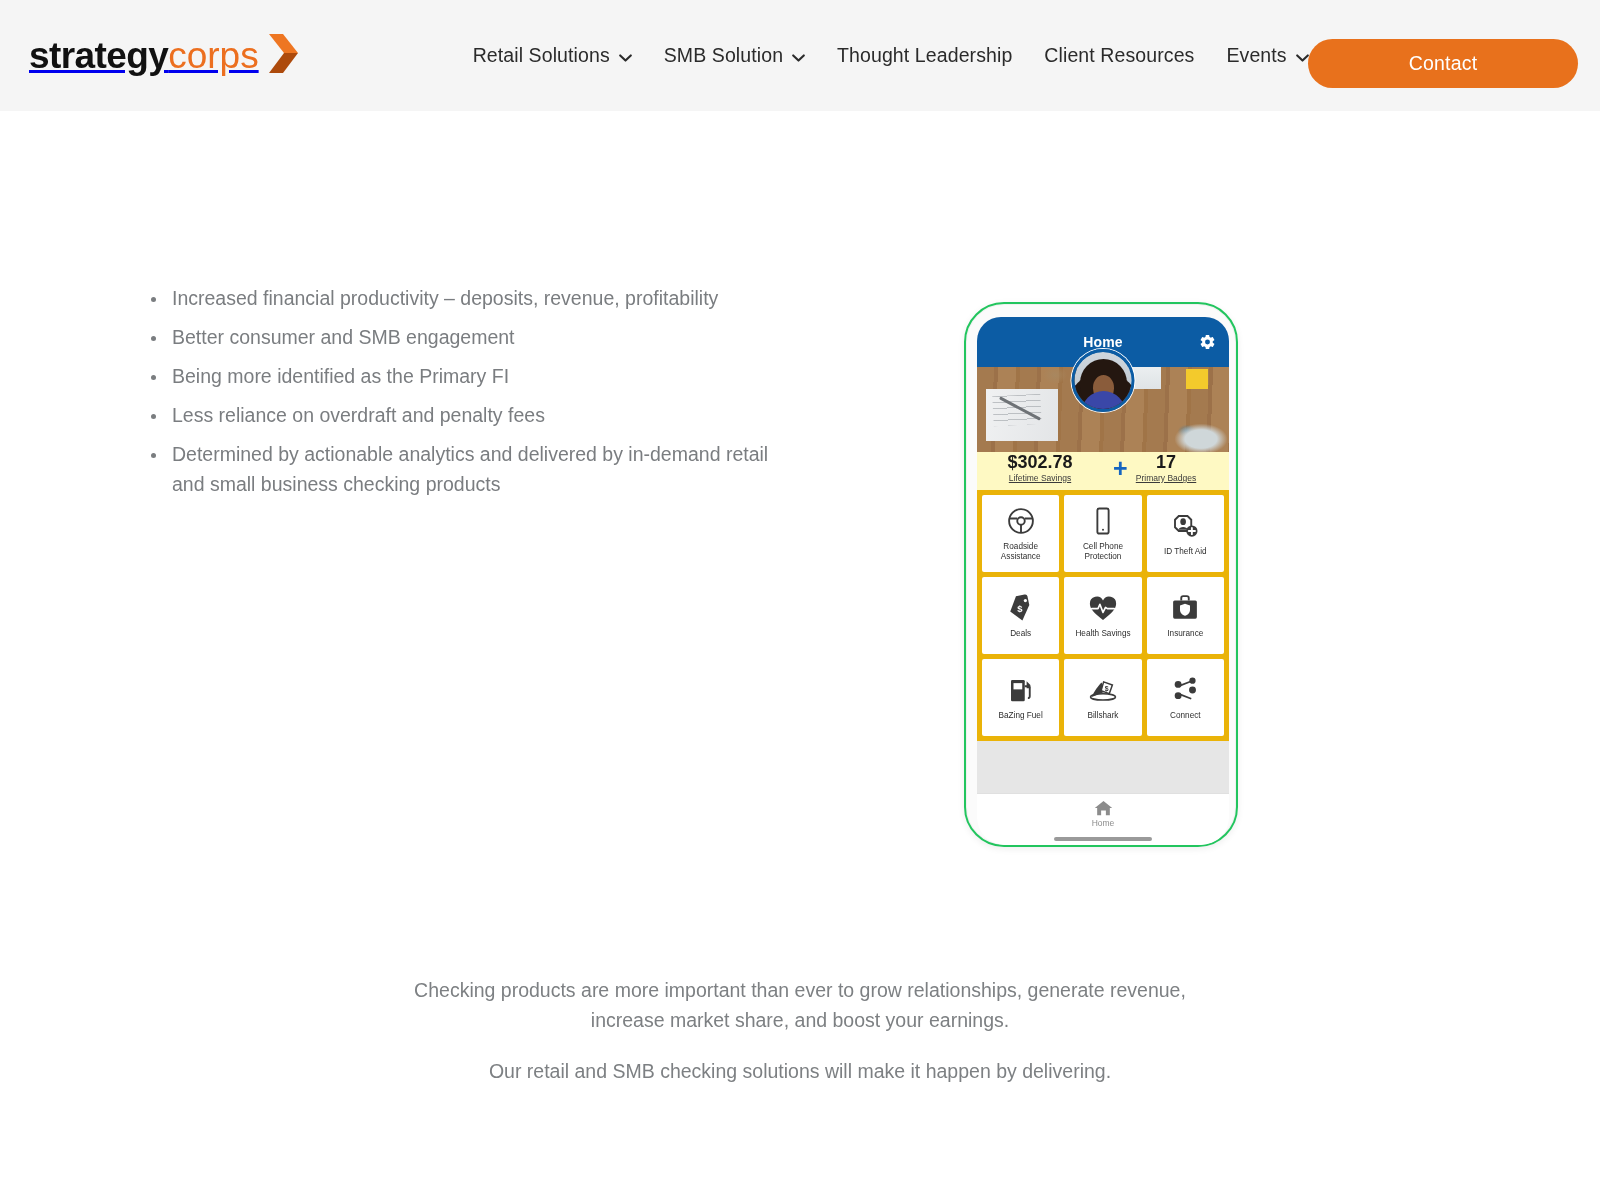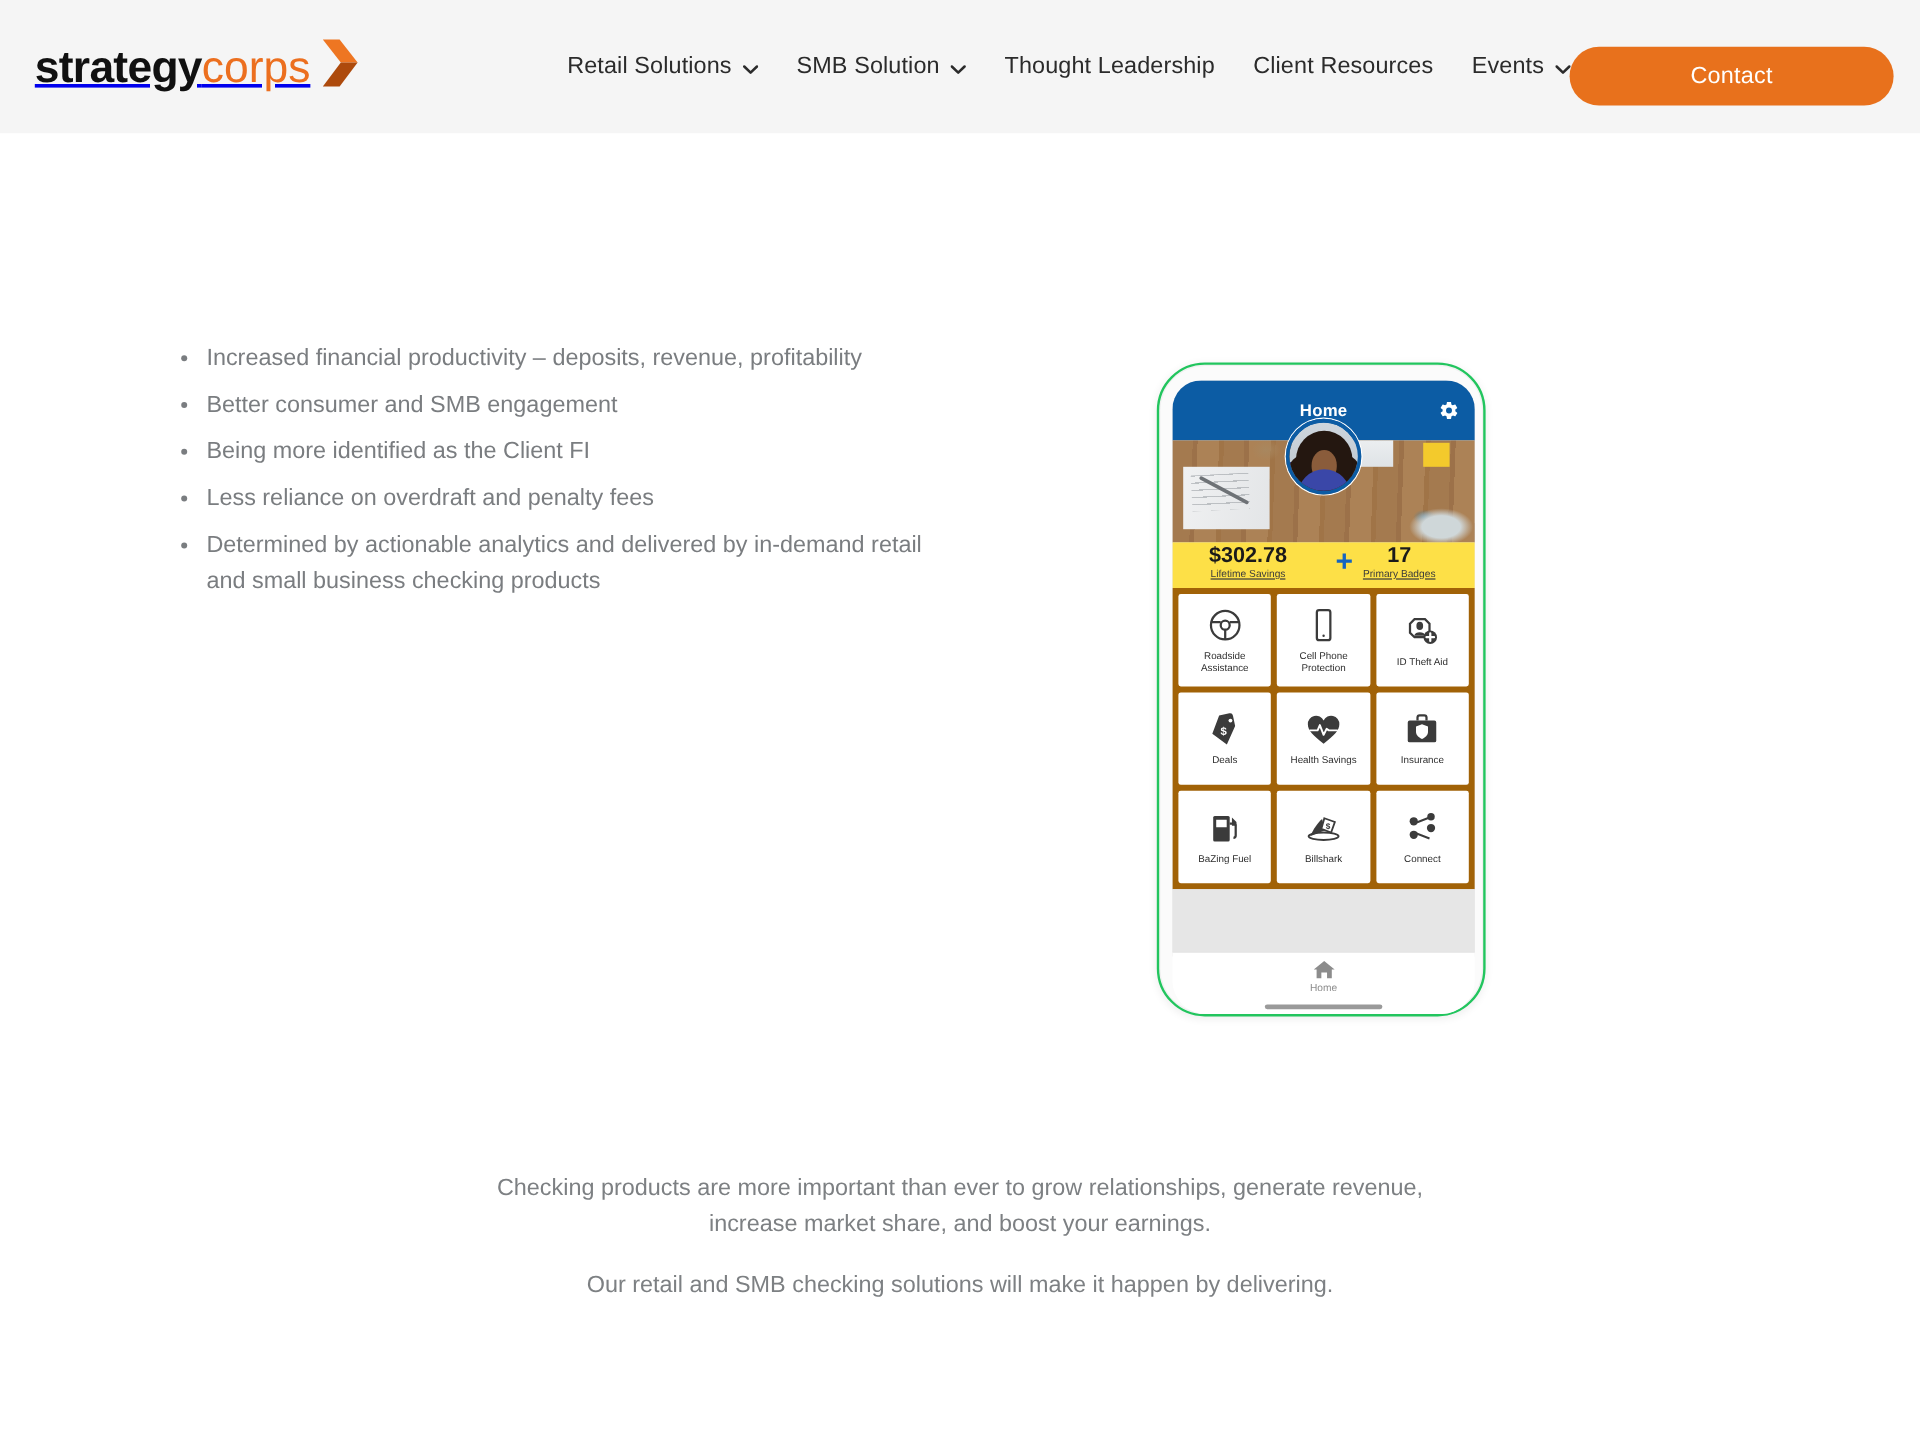--- a/index.html
+++ b/index.html
@@ -414,7 +414,7 @@
     <ul class="hero-list">
       <li>Increased financial productivity – deposits, revenue, profitability</li>
       <li>Better consumer and SMB engagement</li>
-      <li>Being more identified as the Client FI</li>
+      <li>Being more identified as the Primary FI</li>
       <li>Less reliance on overdraft and penalty fees</li>
       <li>Determined by actionable analytics and delivered by in-demand retail and small business checking products</li>
     </ul>

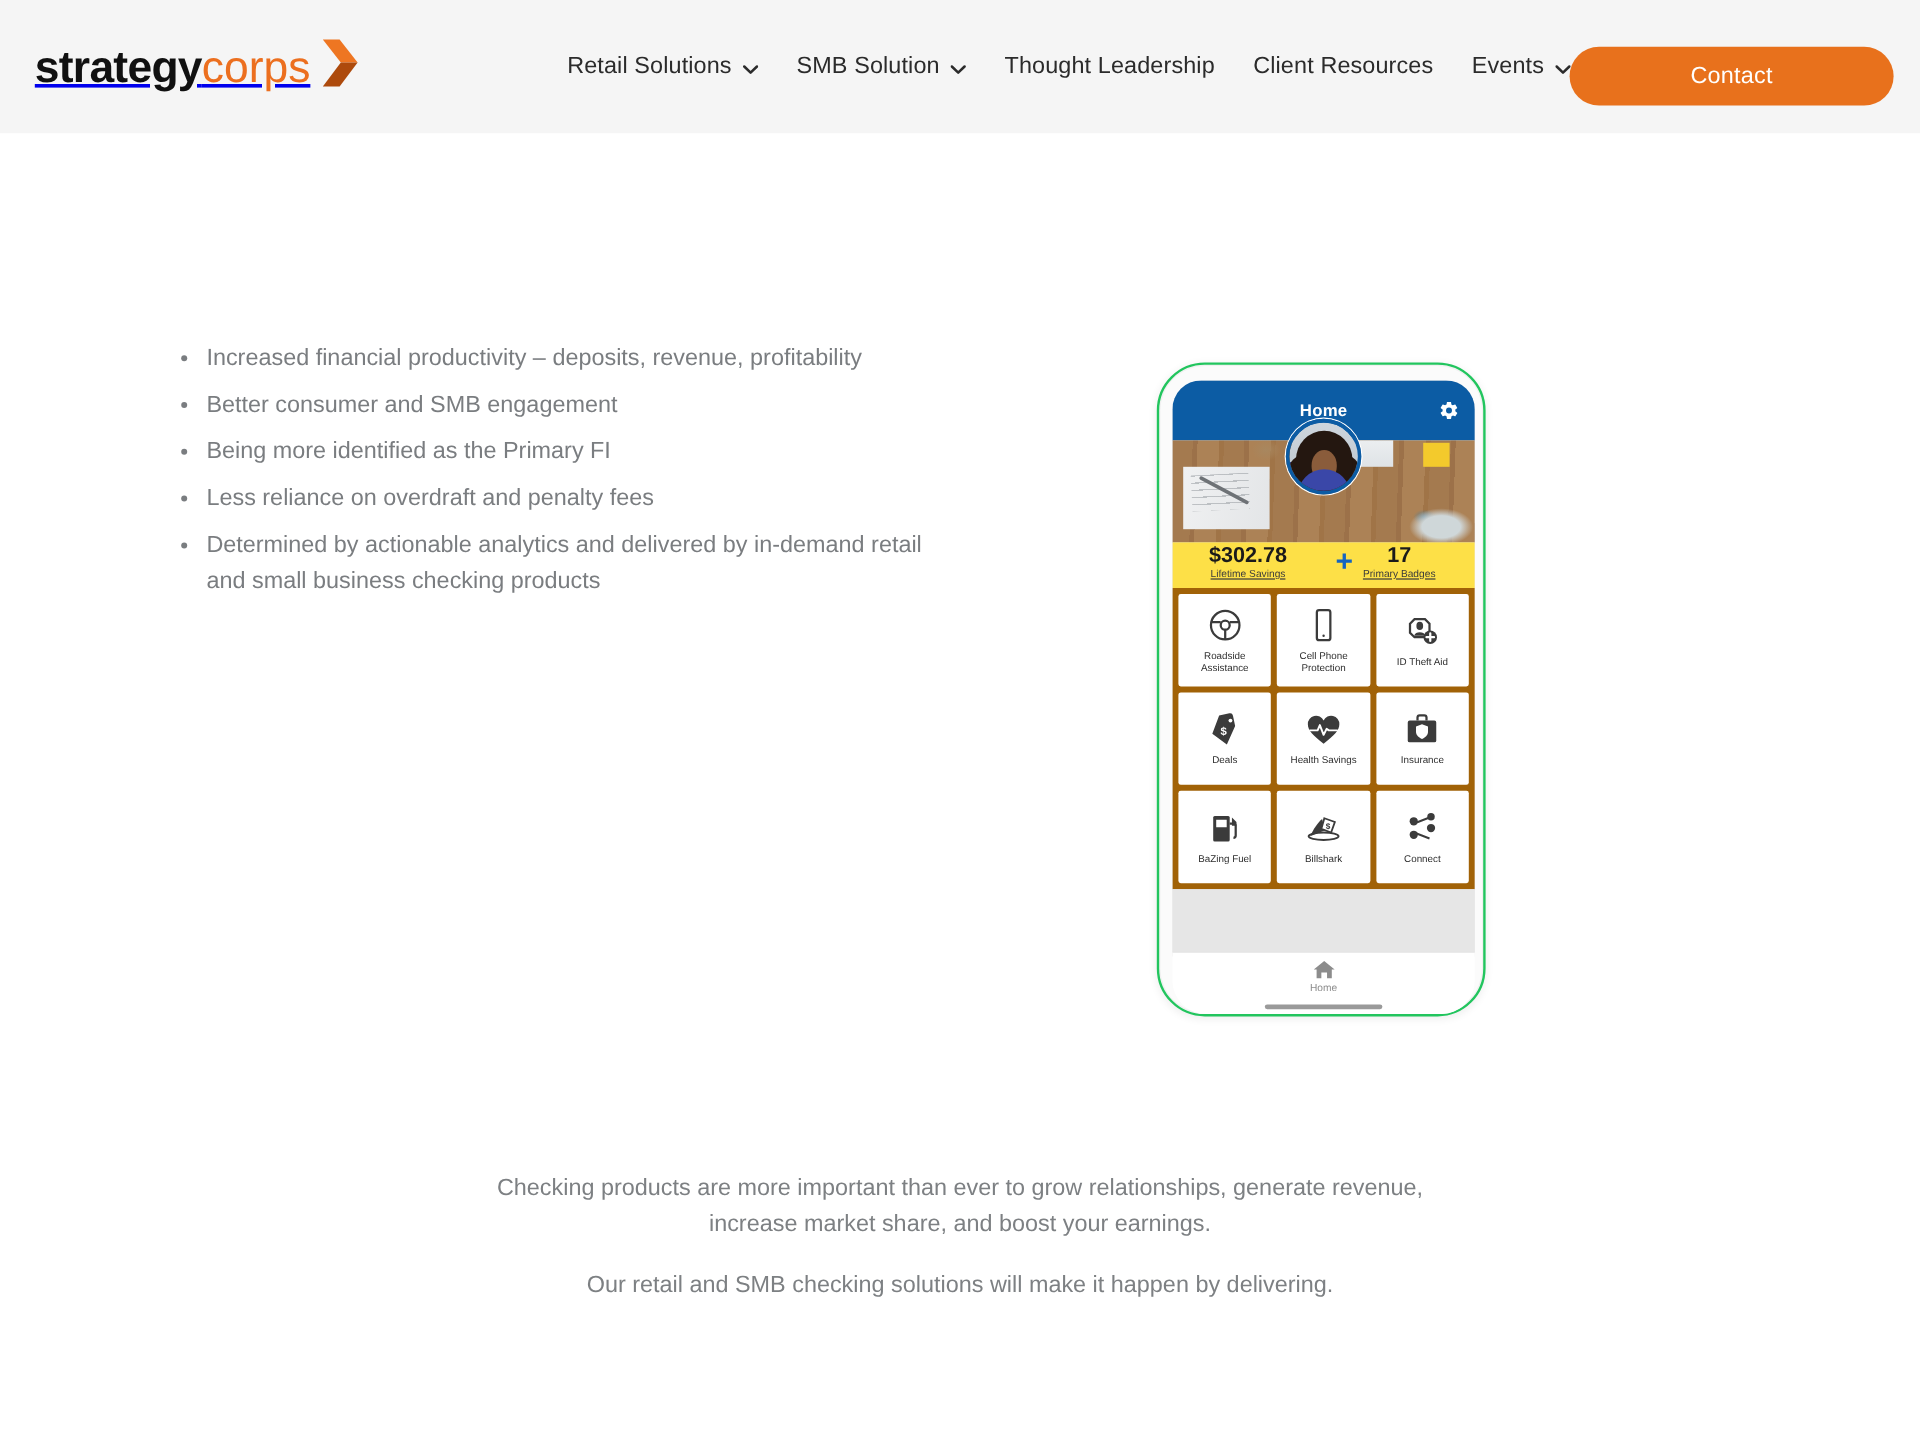--- a/index.html
+++ b/index.html
@@ -235,7 +235,7 @@
   .stats-row {
     position: relative;
     height: 38px;
-    background: #fde047;
+    background: #fef9c3;
     display: flex;
     align-items: flex-start;
     padding-top: 1px;

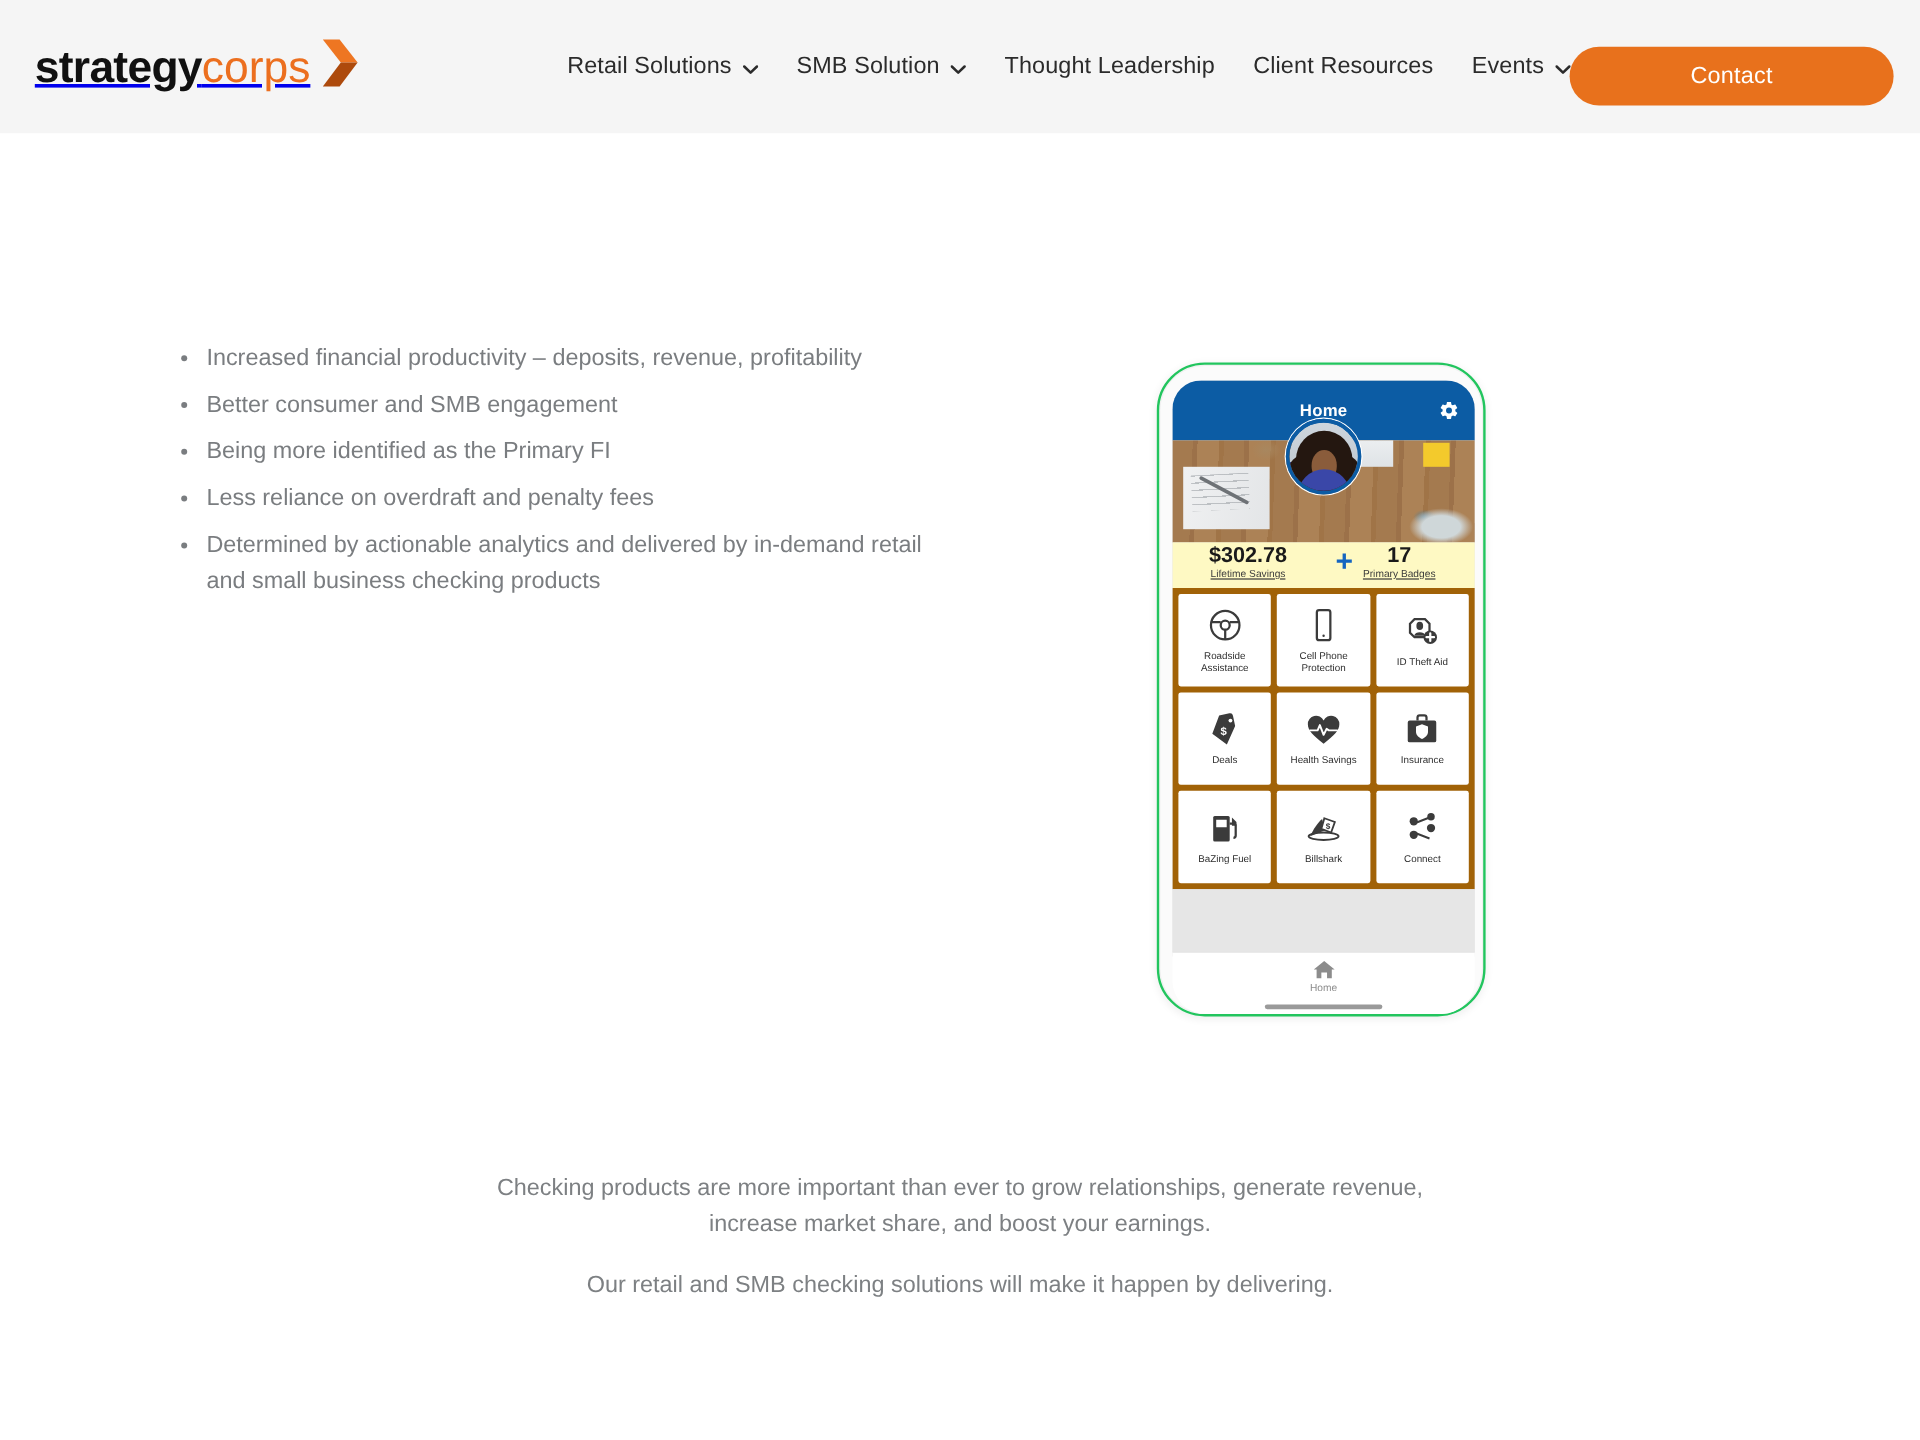--- a/index.html
+++ b/index.html
@@ -275,7 +275,7 @@
     grid-template-columns: repeat(3, 1fr);
     gap: 5px;
     padding: 5px;
-    background: #a16207;
+    background: #eab308;
   }
   .tile {
     background: #ffffff;

